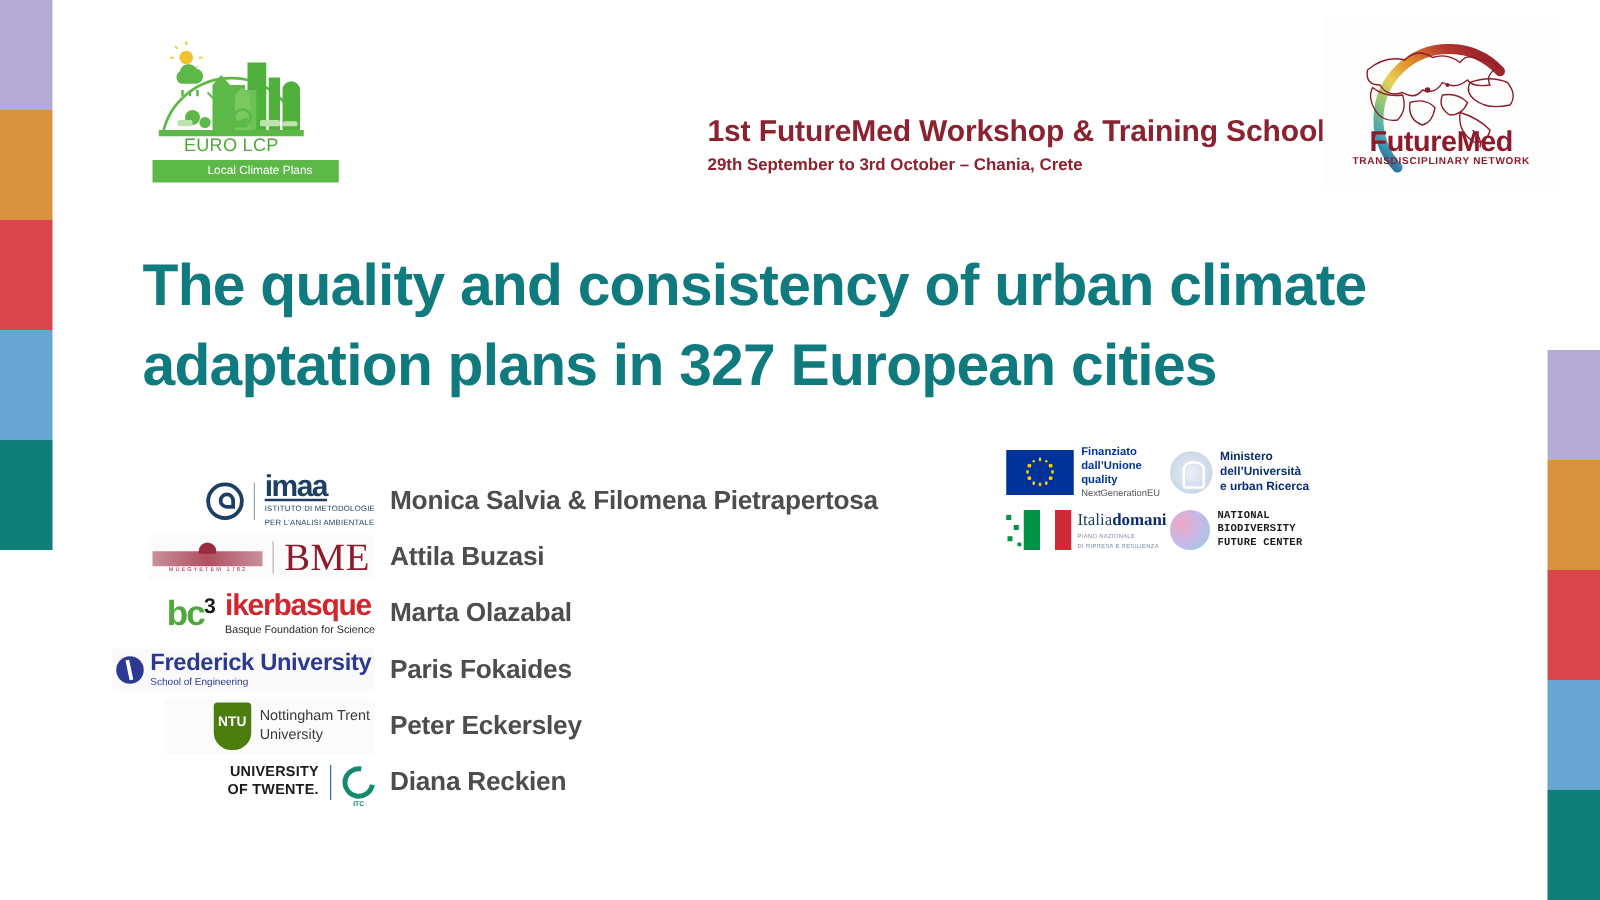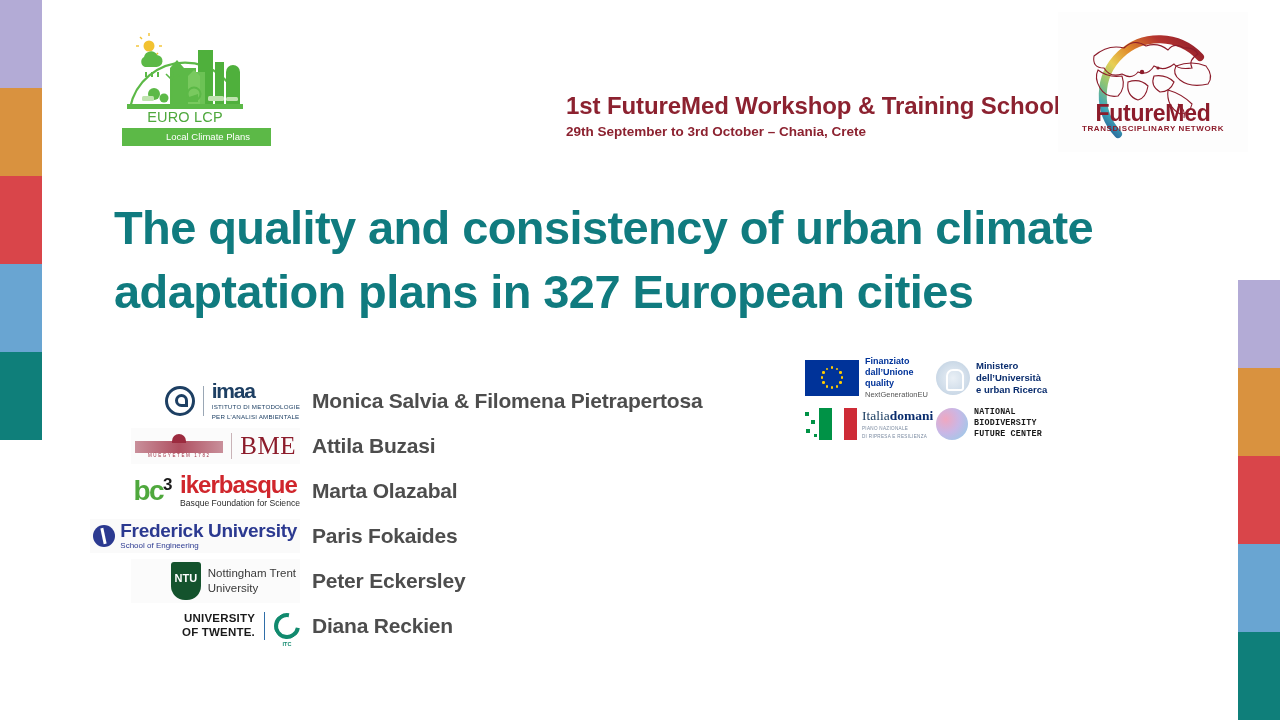--- a/index.html
+++ b/index.html
@@ -174,8 +174,9 @@
   }
   .logo-imaa .imaa-text { line-height: 1; }
   .logo-imaa .imaa-word {
-    font-size: 21px; font-weight: bold; color: #1d3f63;
+    font-size: 24px; font-weight: bold; color: #1d3f63;
     letter-spacing: -1.2px;
+    text-decoration: underline;
   }
   .logo-imaa .imaa-sub {
     font-size: 6.2px; color: #1d3f63; letter-spacing: 0.2px;

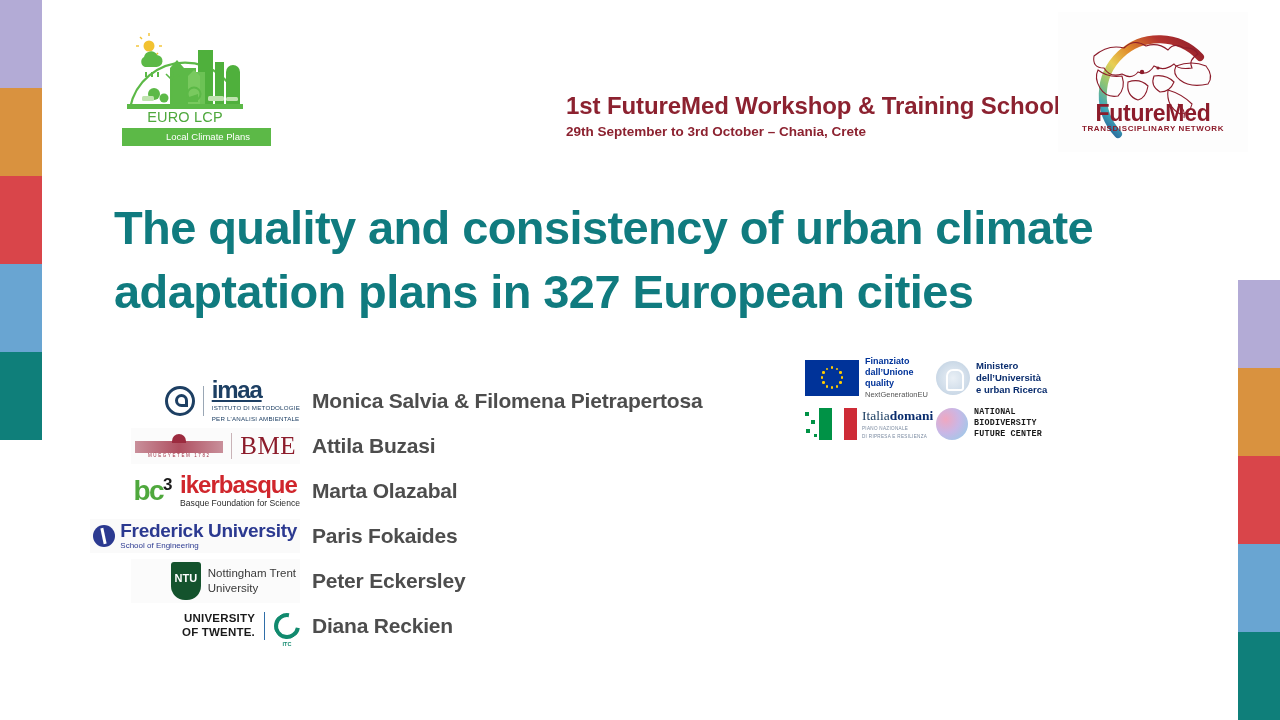--- a/index.html
+++ b/index.html
@@ -205,7 +205,7 @@
   .logo-bme .vline { width:1px; height:26px; background:#c9b3b7; margin:0 8px; }
   .logo-bme .bme-word {
     font-family: "Liberation Serif", serif;
-    font-size: 25px; color: #8c1c2b; letter-spacing: 0.5px; line-height: 1;
+    font-size: 31px; color: #8c1c2b; letter-spacing: 0.5px; line-height: 1;
   }
 
   

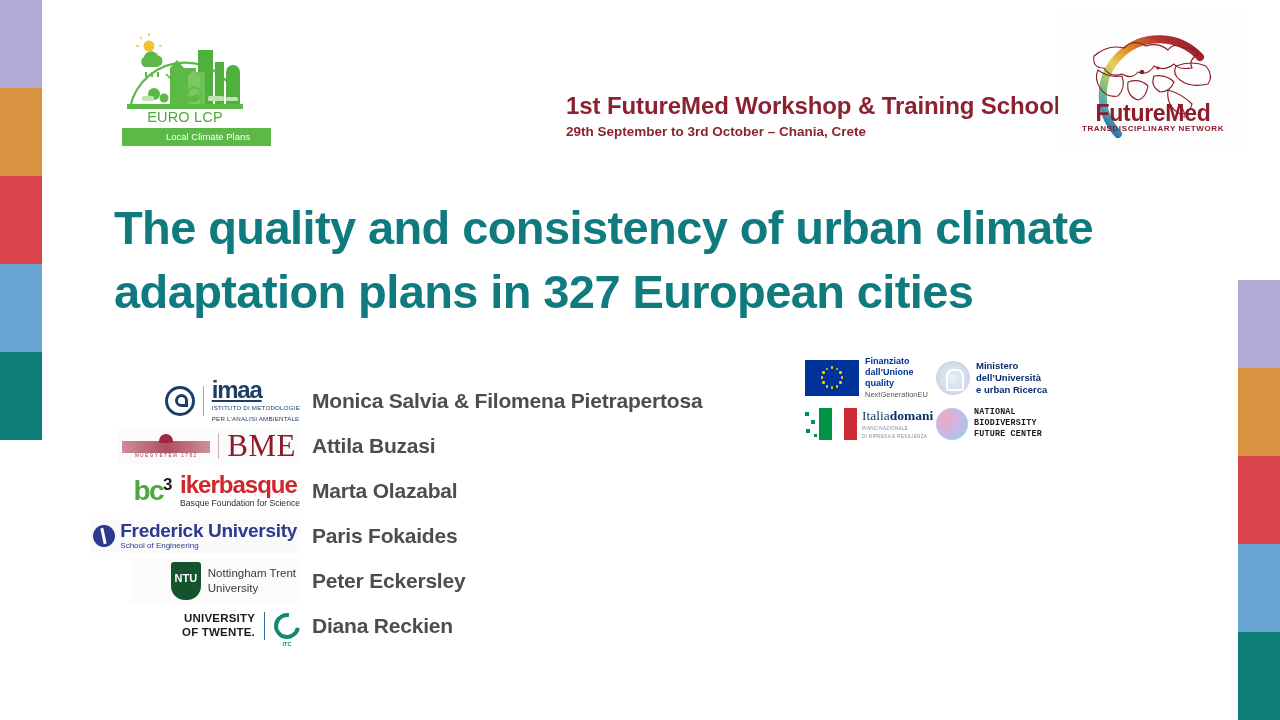--- a/index.html
+++ b/index.html
@@ -247,7 +247,7 @@
   .logo-ntu { display:flex; align-items:center; height:42px; background:#fbfbfb; padding:1px 4px; }
   .logo-ntu .shield {
     width: 30px; height: 38px;
-    background:#14532d;
+    background:#4d7c0f;
     border-radius: 3px 3px 14px 14px;
     color:#ffffff;
     font-size: 11px; font-weight:bold;

